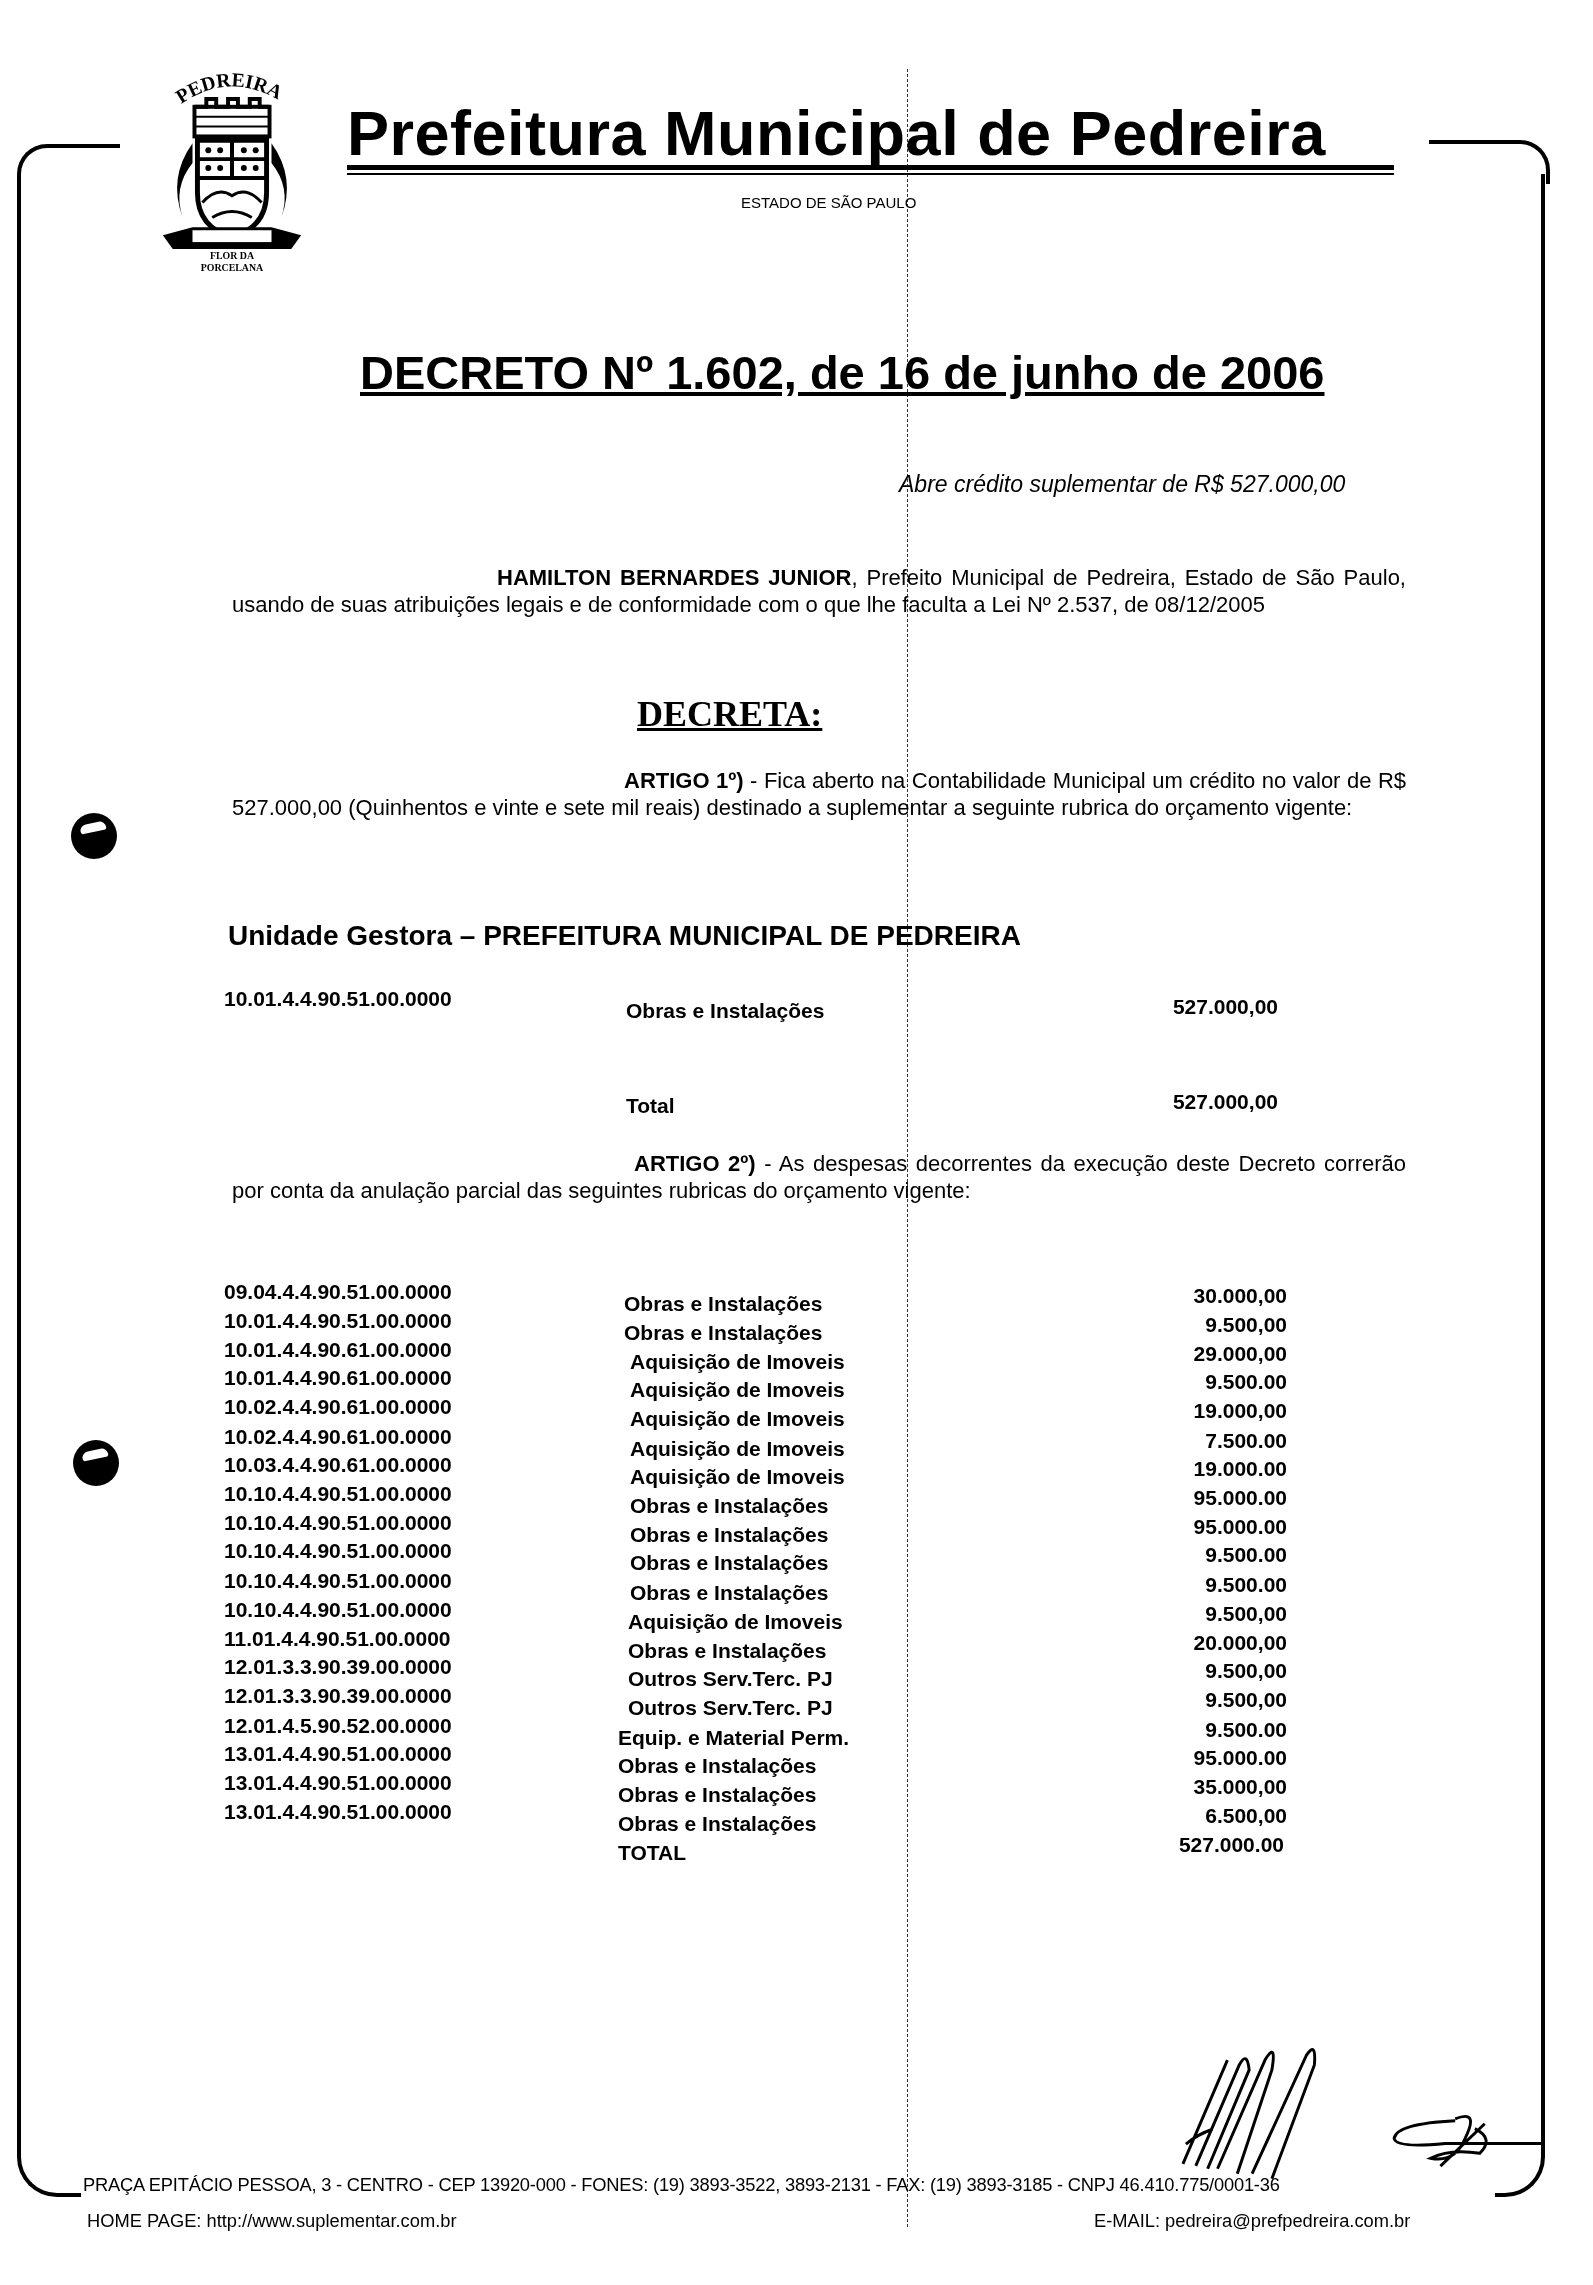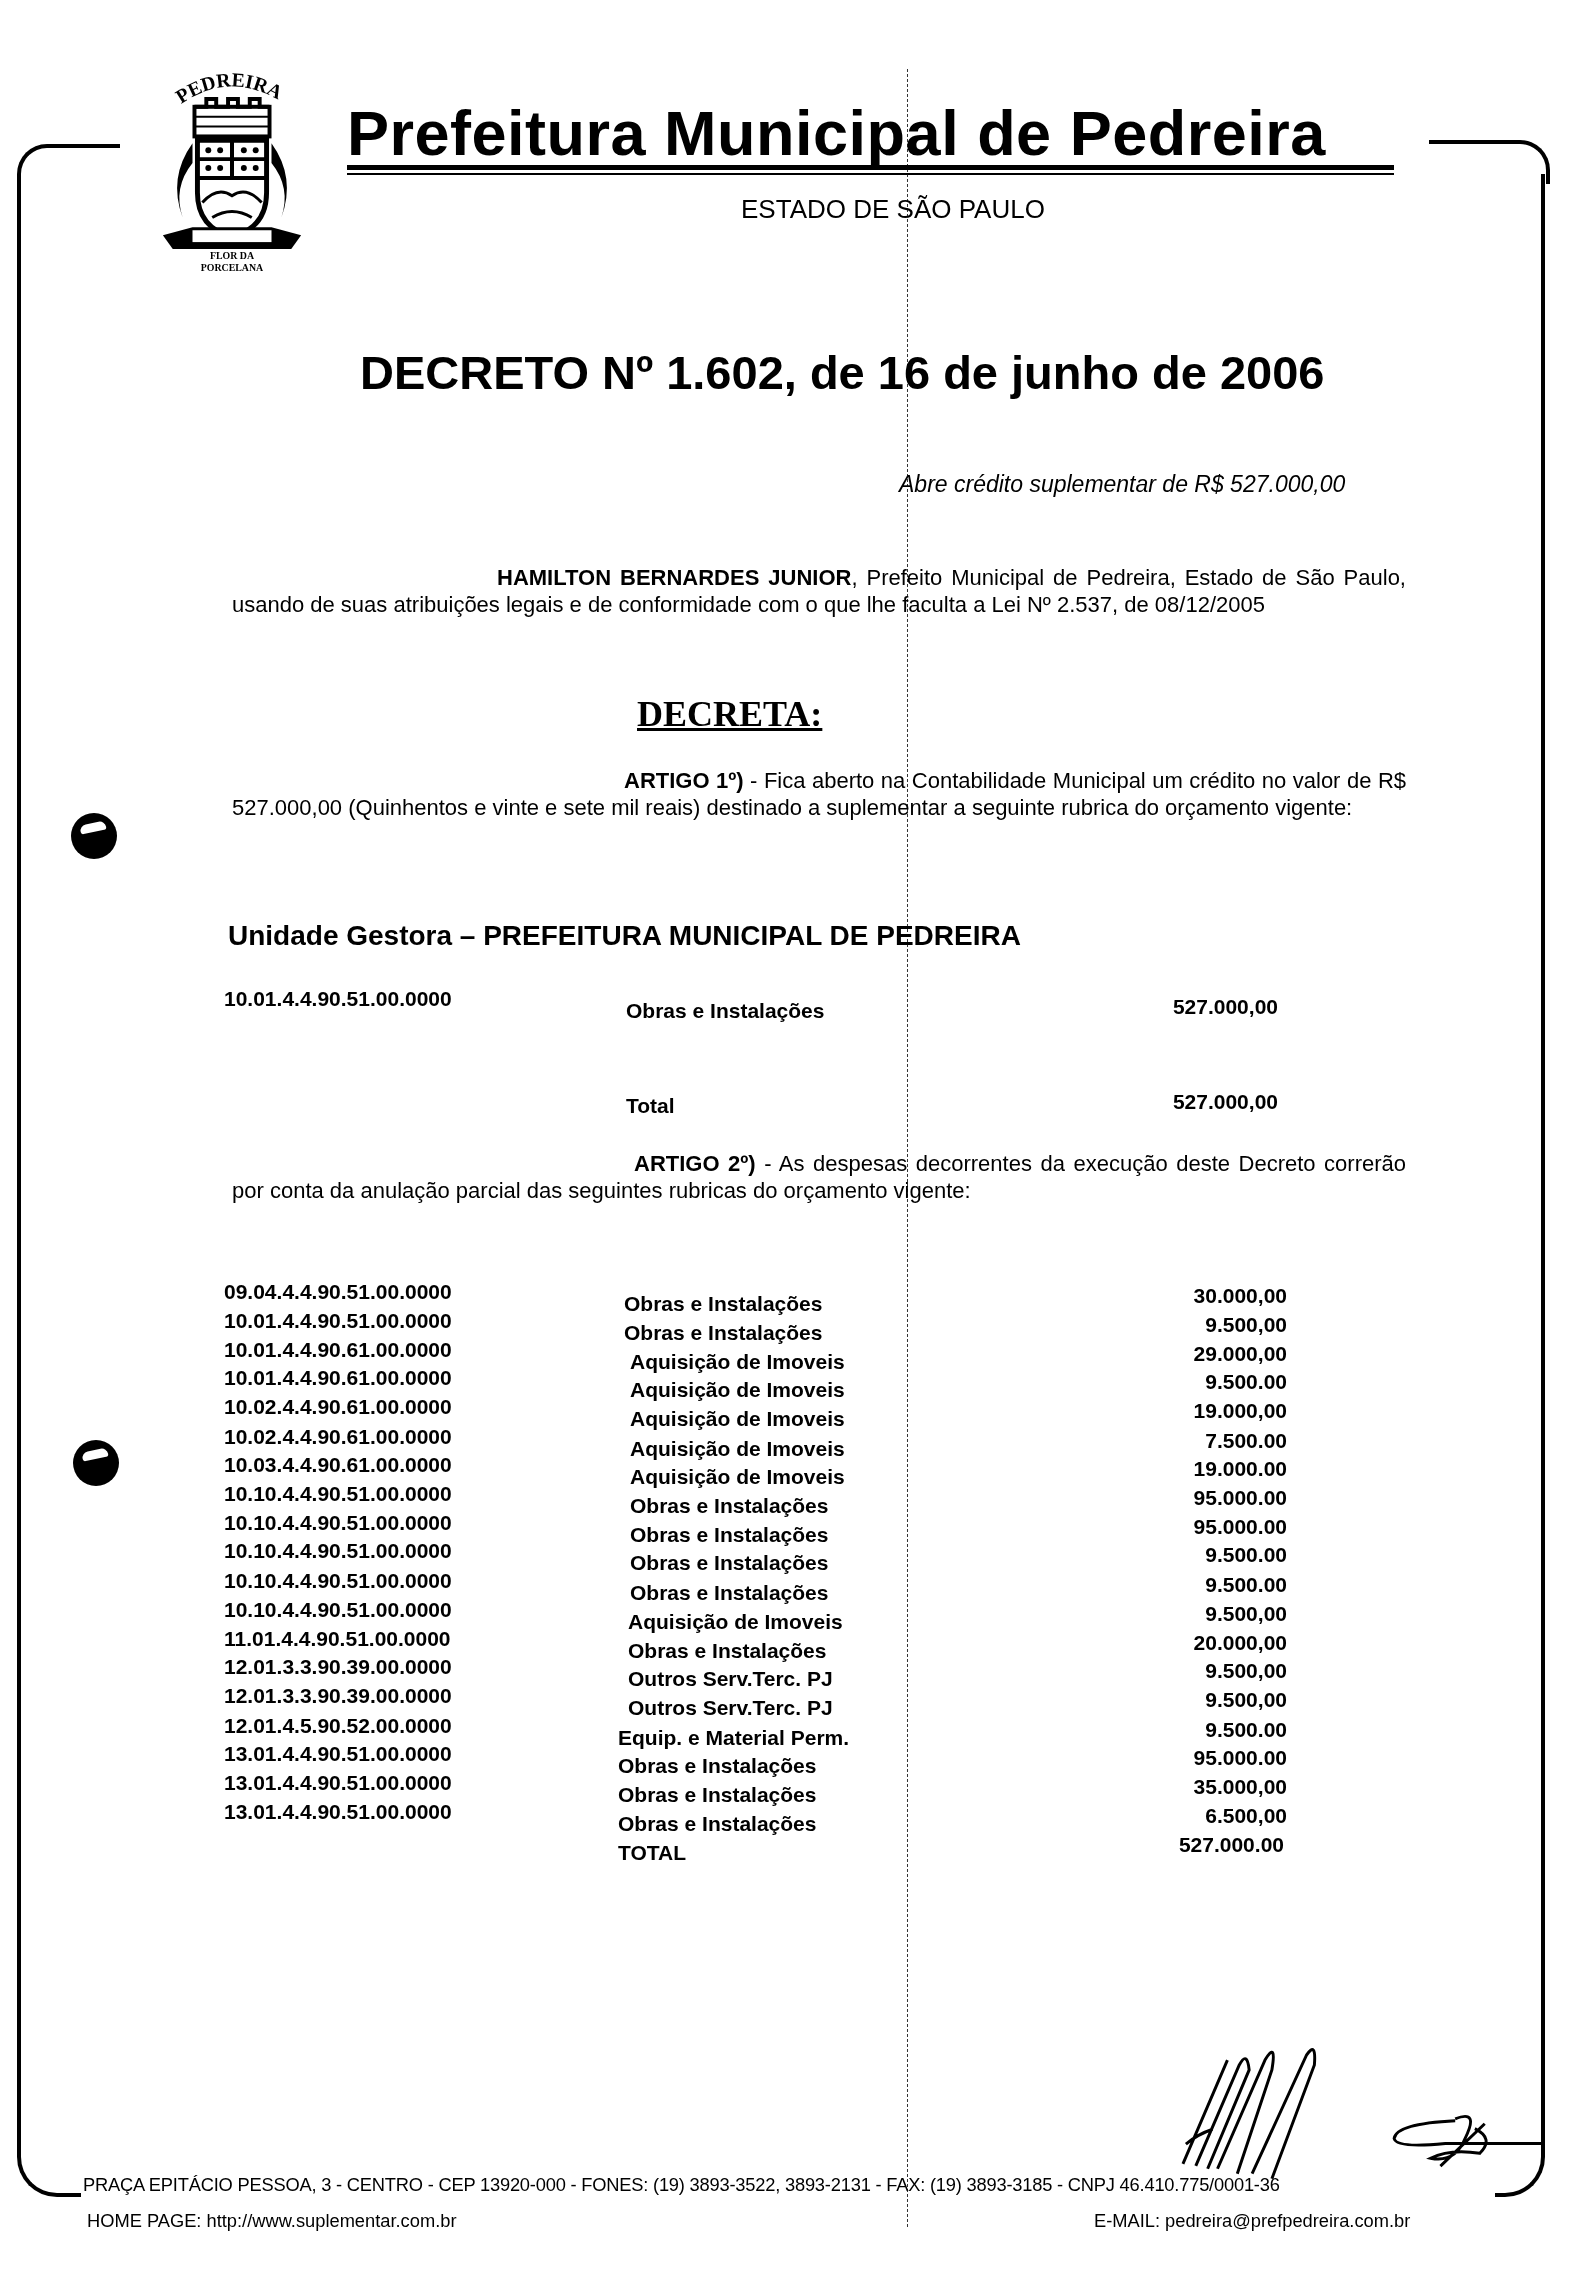--- a/index.html
+++ b/index.html
@@ -15,7 +15,7 @@
   .title { left:347px; top:97px; font-size:63px; font-weight:bold; letter-spacing:0.5px; }
   .title-rule1 { position:absolute; left:347px; top:165px; width:1047px; height:5px; background:#000; }
   .title-rule2 { position:absolute; left:347px; top:173px; width:1047px; height:2px; background:#000; }
-  .state { left:741px; top:194px; font-size:26px; }
+  .state { left:741px; top:194px; font-size:15px; }
   .decree { left:360px; top:345px; font-size:47px; font-weight:bold; }
   .summary { left:899px; top:471px; font-size:23px; font-style:italic; }
   .para { left:232px; width:1174px; font-size:22px; line-height:27px; white-space:normal; text-align:justify; }

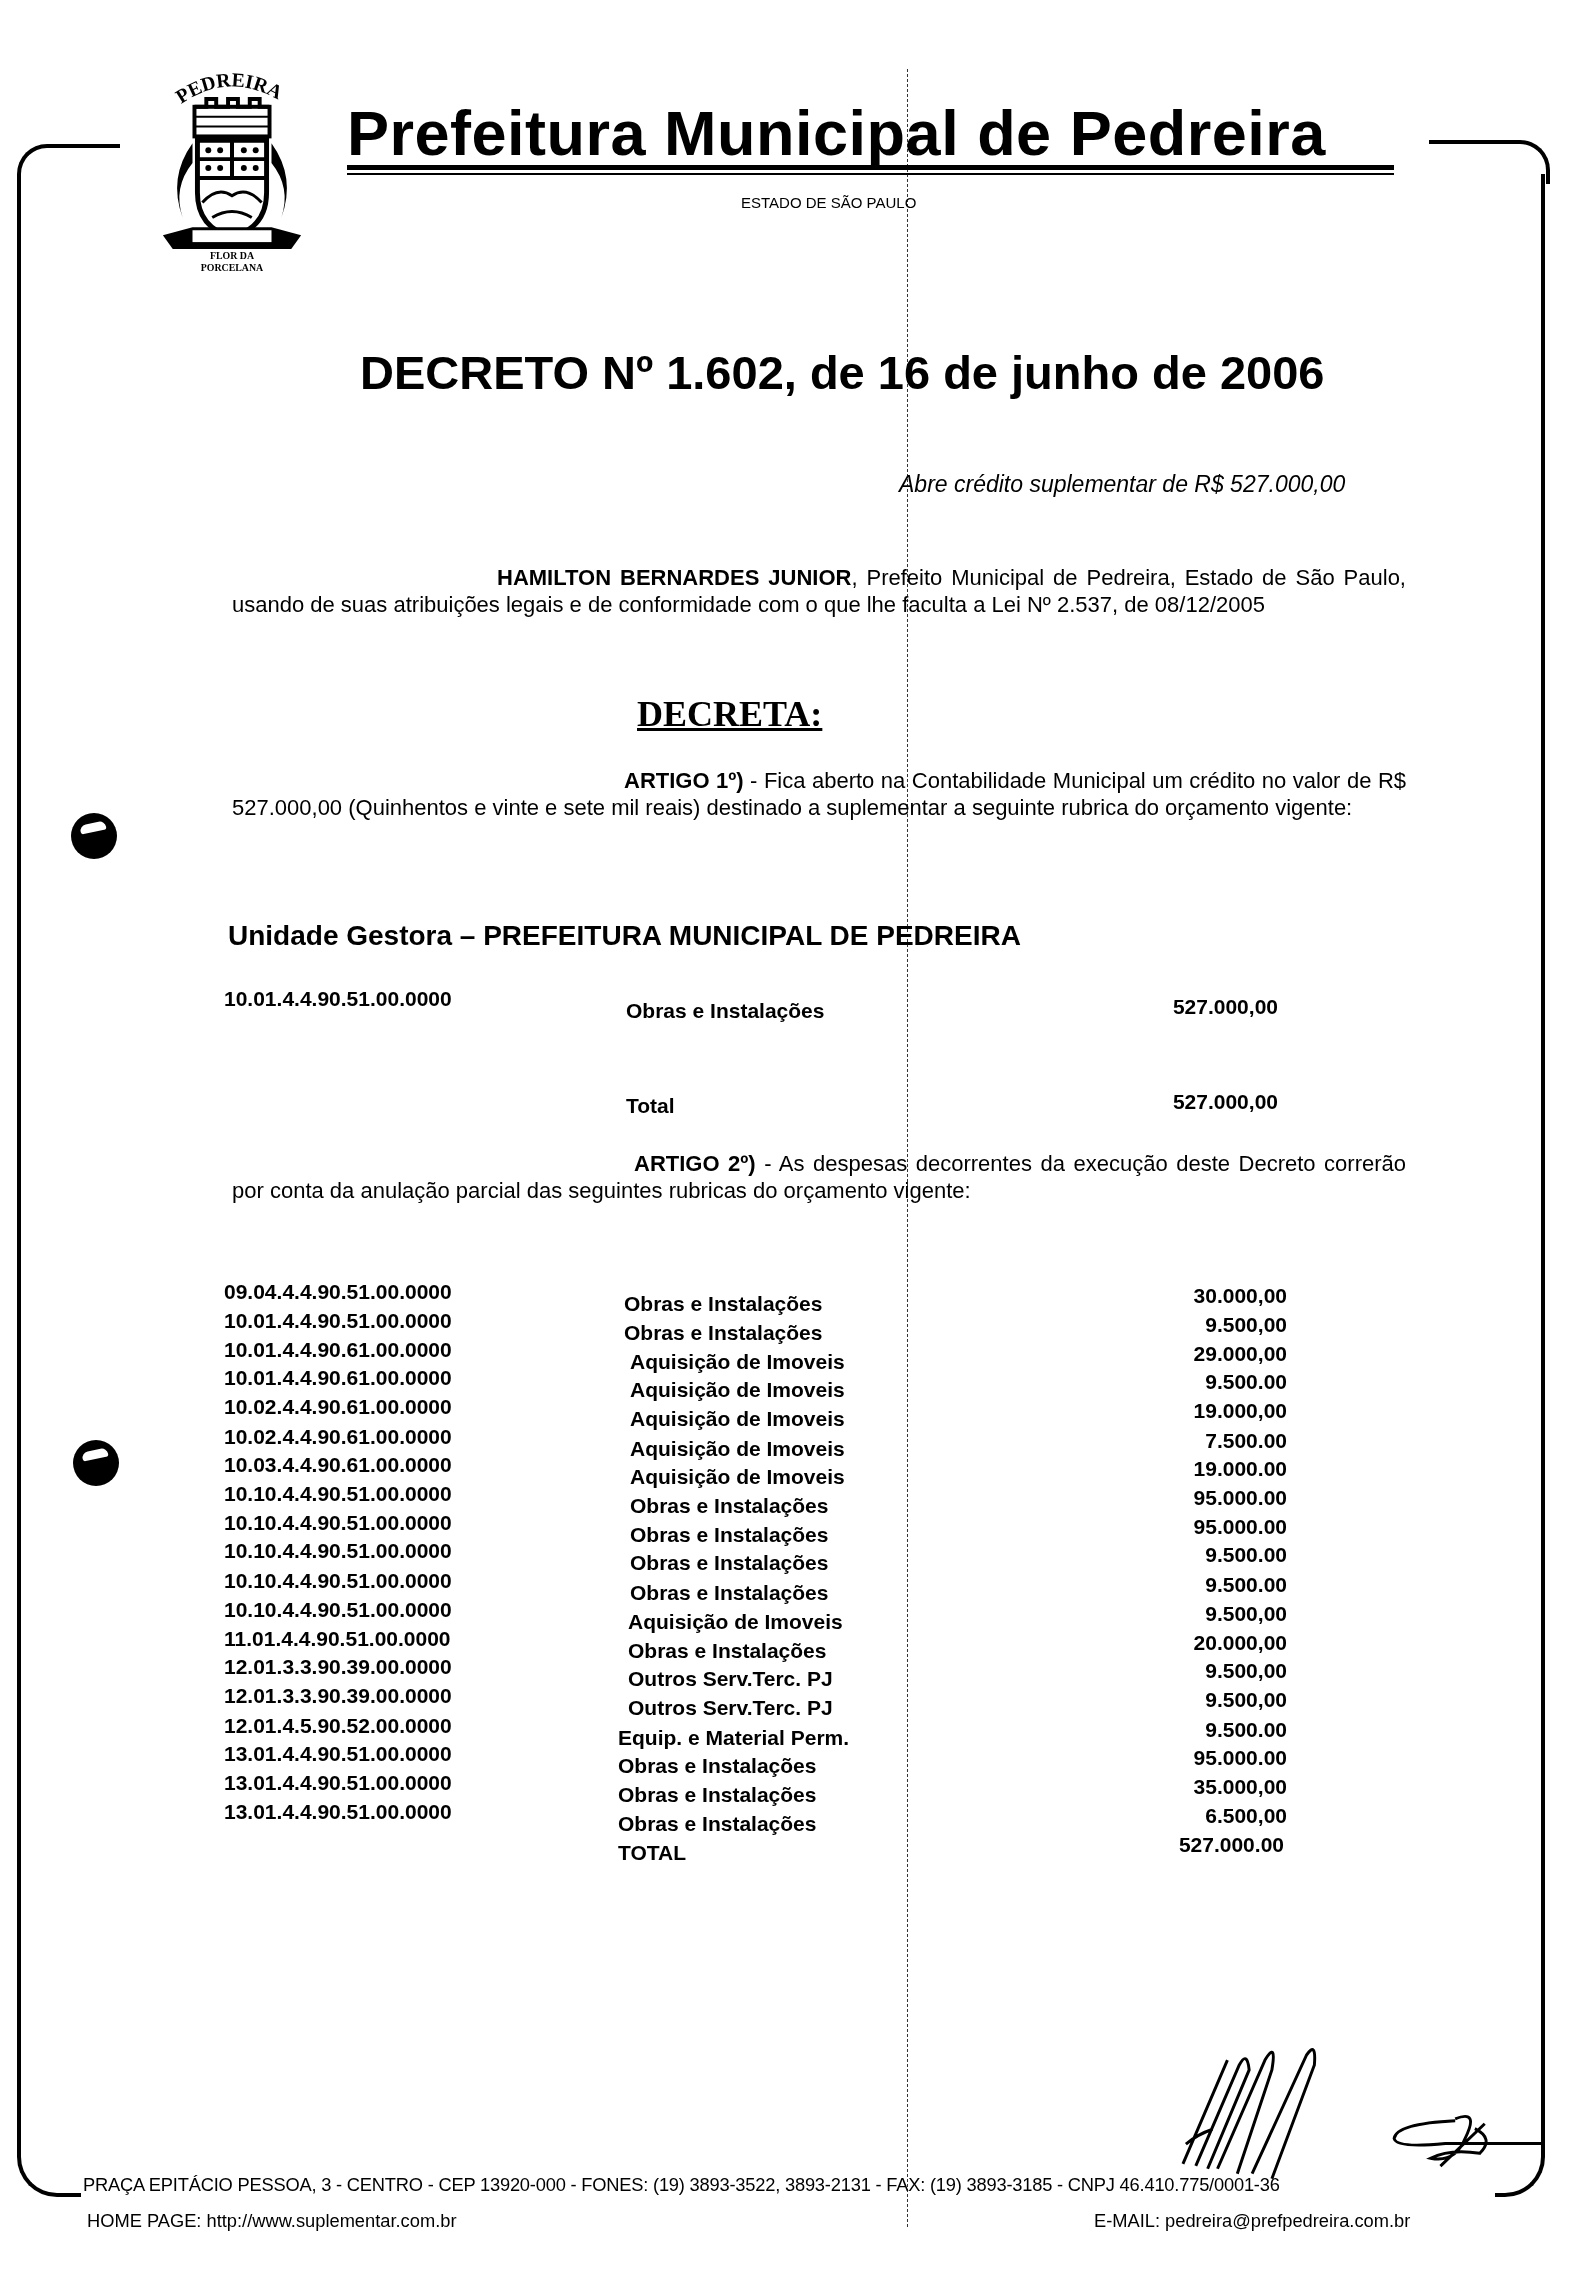--- a/index.html
+++ b/index.html
@@ -16,7 +16,7 @@
   .title-rule1 { position:absolute; left:347px; top:165px; width:1047px; height:5px; background:#000; }
   .title-rule2 { position:absolute; left:347px; top:173px; width:1047px; height:2px; background:#000; }
   .state { left:741px; top:194px; font-size:15px; }
-  .decree { left:360px; top:345px; font-size:47px; font-weight:bold; }
+  .decree { left:360px; top:345px; font-size:47px; font-weight:bold;text-decoration:underline; }
   .summary { left:899px; top:471px; font-size:23px; font-style:italic; }
   .para { left:232px; width:1174px; font-size:22px; line-height:27px; white-space:normal; text-align:justify; }
   .para .indent { display:inline-block; width:265px; }

